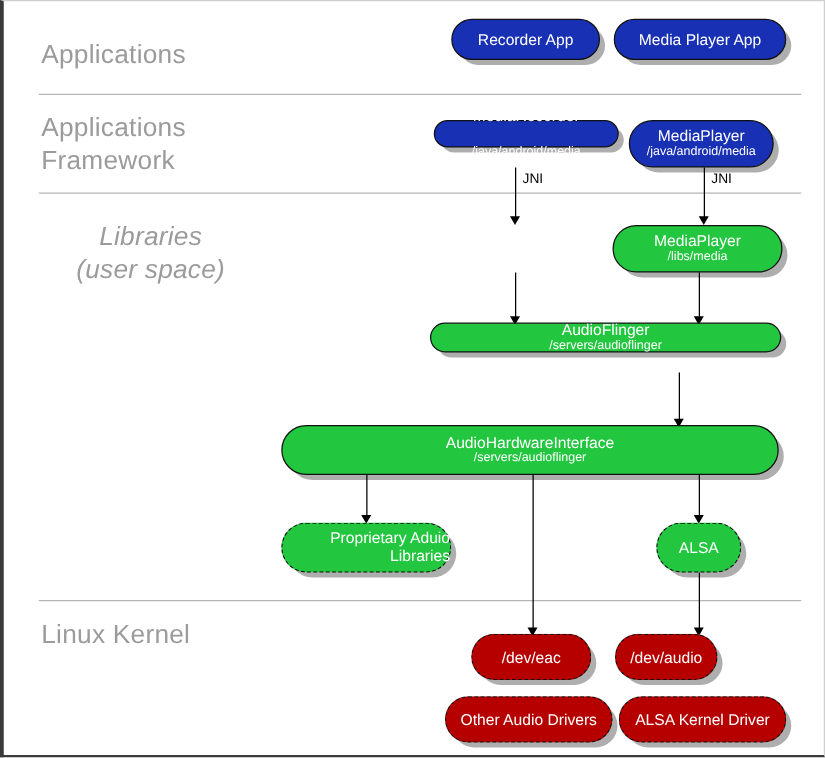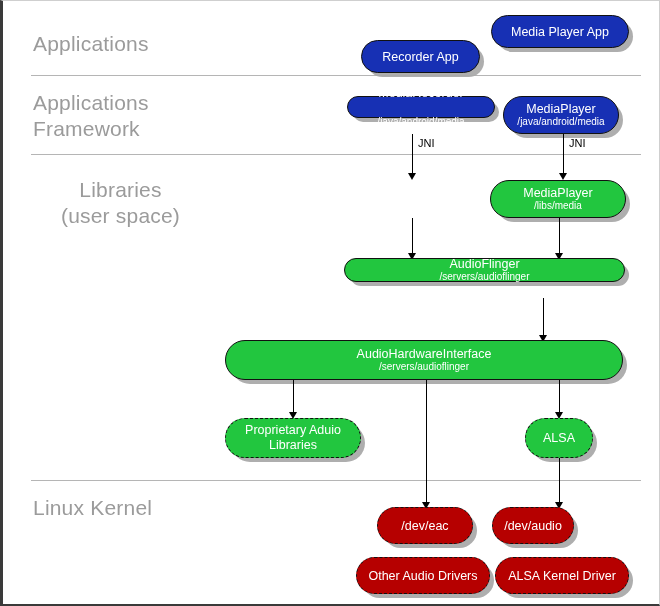--- a/index.html
+++ b/index.html
@@ -104,7 +104,7 @@
 
   <div class="layer-label" style="left:30px;top:494px;">Linux Kernel</div>
 
-  <div class="node blue" style="left:358px;top:14px;width:119px;height:33px;margin-top:25px;">
+  <div class="node blue" style="left:358px;top:14px;width:119px;height:33px;">
     <span class="t1">Recorder App</span>
   </div>
 

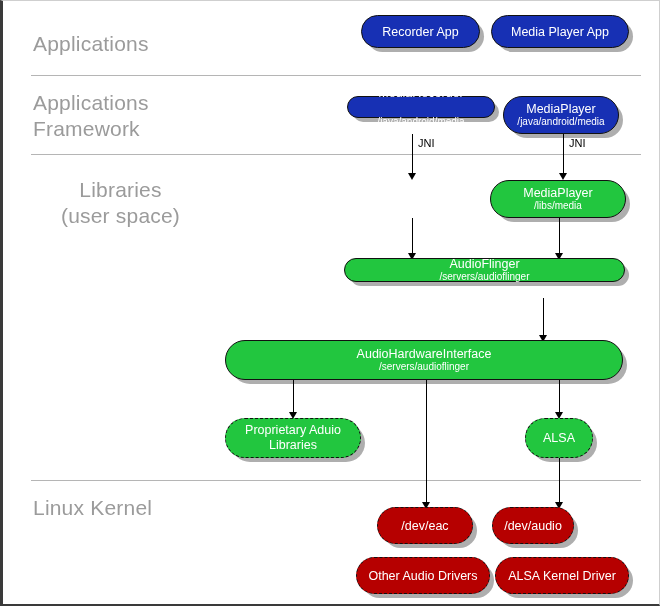--- a/index.html
+++ b/index.html
@@ -99,7 +99,7 @@
   <div class="layer-label" style="left:30px;top:89px;">Applications
 Framework</div>
 
-  <div class="layer-label" style="left:30px;top:176px;text-align:center;width:175px;">Libraries
+  <div class="layer-label" style="left:30px;top:176px;text-align:center;width:175px;font-style:italic;">Libraries
 (user space)</div>
 
   <div class="layer-label" style="left:30px;top:494px;">Linux Kernel</div>

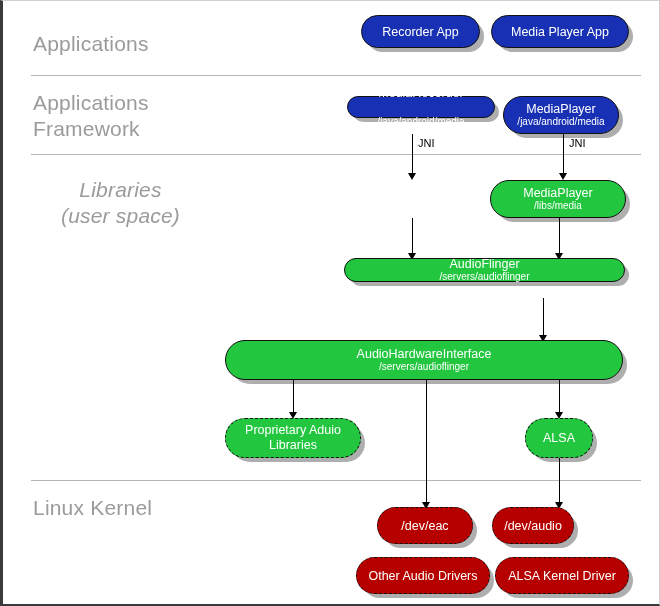--- a/index.html
+++ b/index.html
@@ -164,7 +164,7 @@
   <div class="vline" style="left:556px;top:379px;height:35px;"></div>
   <div class="arrow" style="left:552px;top:411px;"></div>
 
-  <div class="node green dashed" style="left:222px;top:417px;width:136px;height:40px;">
+  <div class="node green dashed" style="left:222px;top:417px;width:136px;height:40px;text-align:right;">
     <span class="t1 wrap">Proprietary Aduio Libraries</span>
   </div>
 

